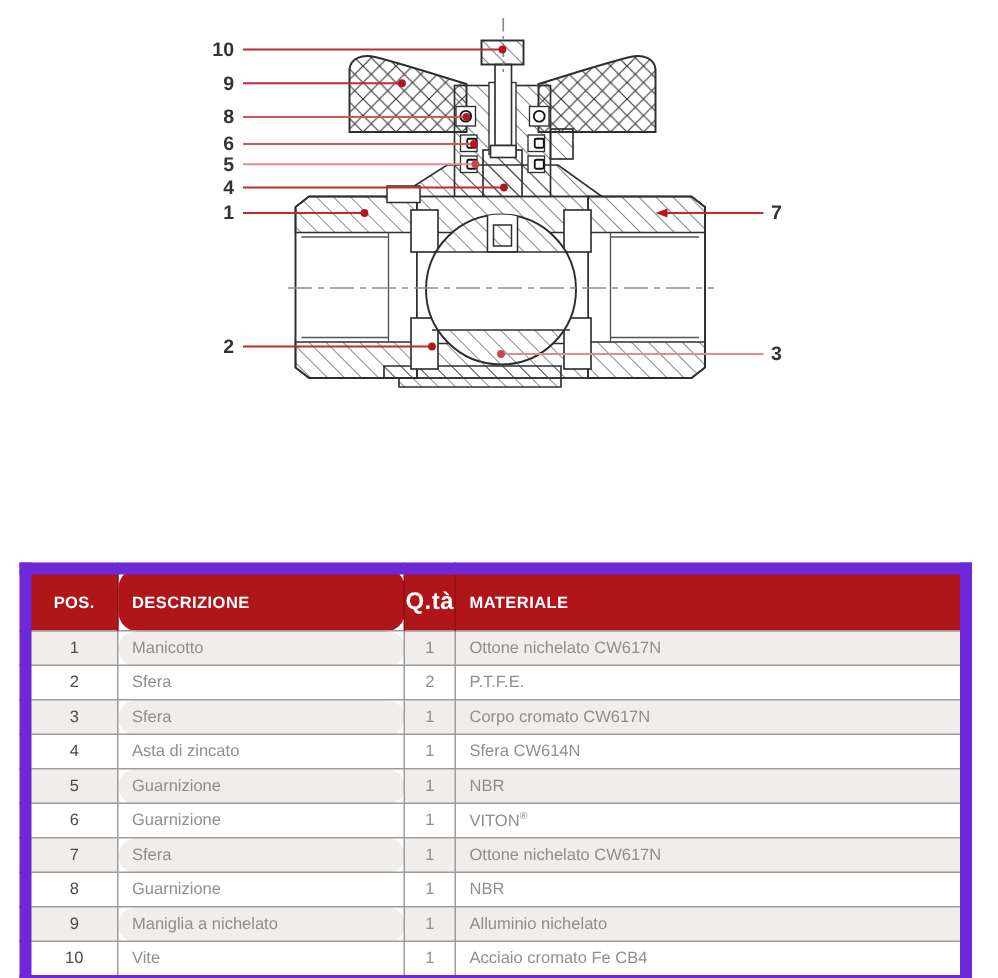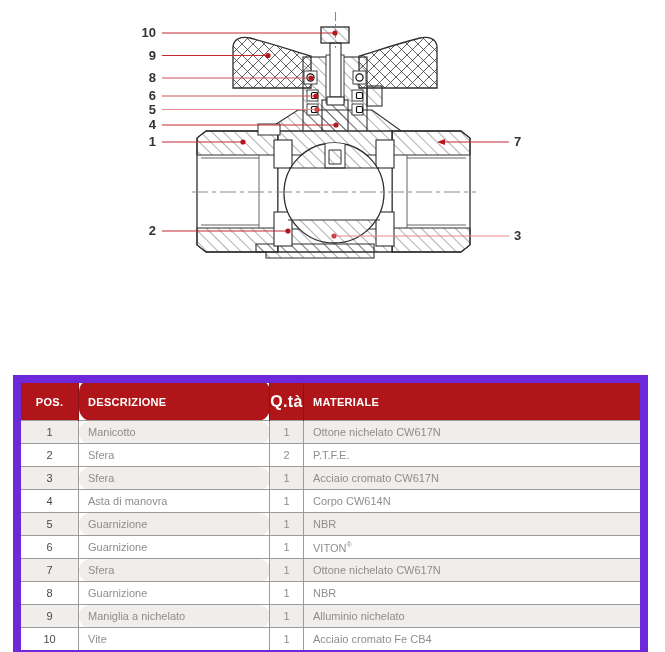--- a/index.html
+++ b/index.html
@@ -208,7 +208,7 @@
         <td class="c-pos">3</td>
         <td class="c-desc">Sfera</td>
         <td class="c-qty">1</td>
-        <td class="c-mat">Acciaio cromato CW617N</td>
+        <td class="c-mat">Corpo cromato CW617N</td>
       </tr>
       <tr>
         <td class="c-pos">4</td>

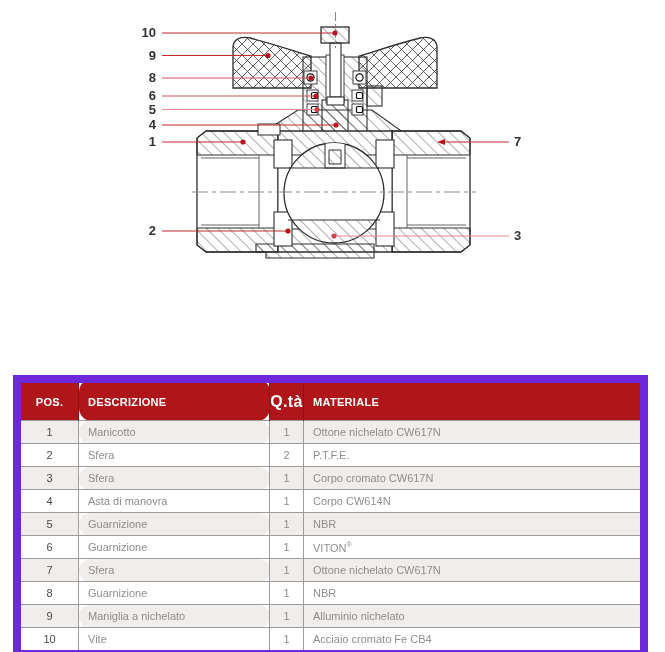--- a/index.html
+++ b/index.html
@@ -212,7 +212,7 @@
       </tr>
       <tr>
         <td class="c-pos">4</td>
-        <td class="c-desc">Asta di manovra</td>
+        <td class="c-desc">Asta di zincato</td>
         <td class="c-qty">1</td>
         <td class="c-mat">Corpo CW614N</td>
       </tr>

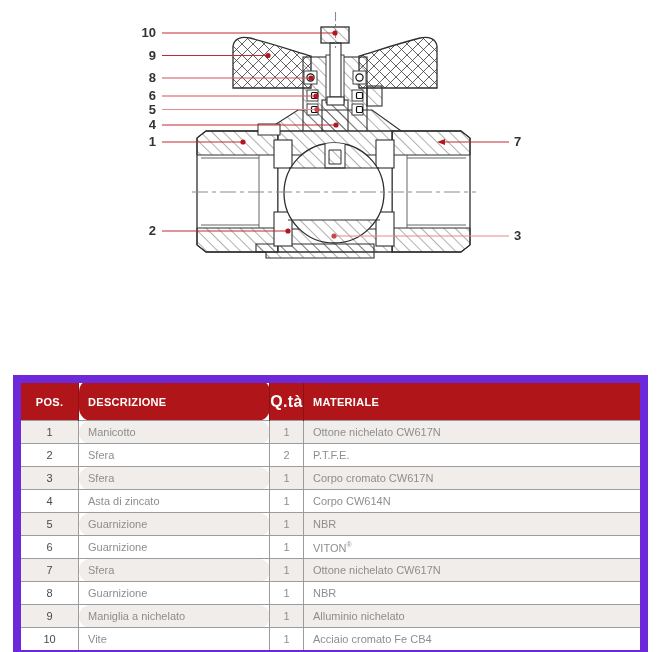--- a/index.html
+++ b/index.html
@@ -214,7 +214,7 @@
         <td class="c-pos">4</td>
         <td class="c-desc">Asta di zincato</td>
         <td class="c-qty">1</td>
-        <td class="c-mat">Corpo CW614N</td>
+        <td class="c-mat">Sfera CW614N</td>
       </tr>
       <tr class="alt">
         <td class="c-pos">5</td>

